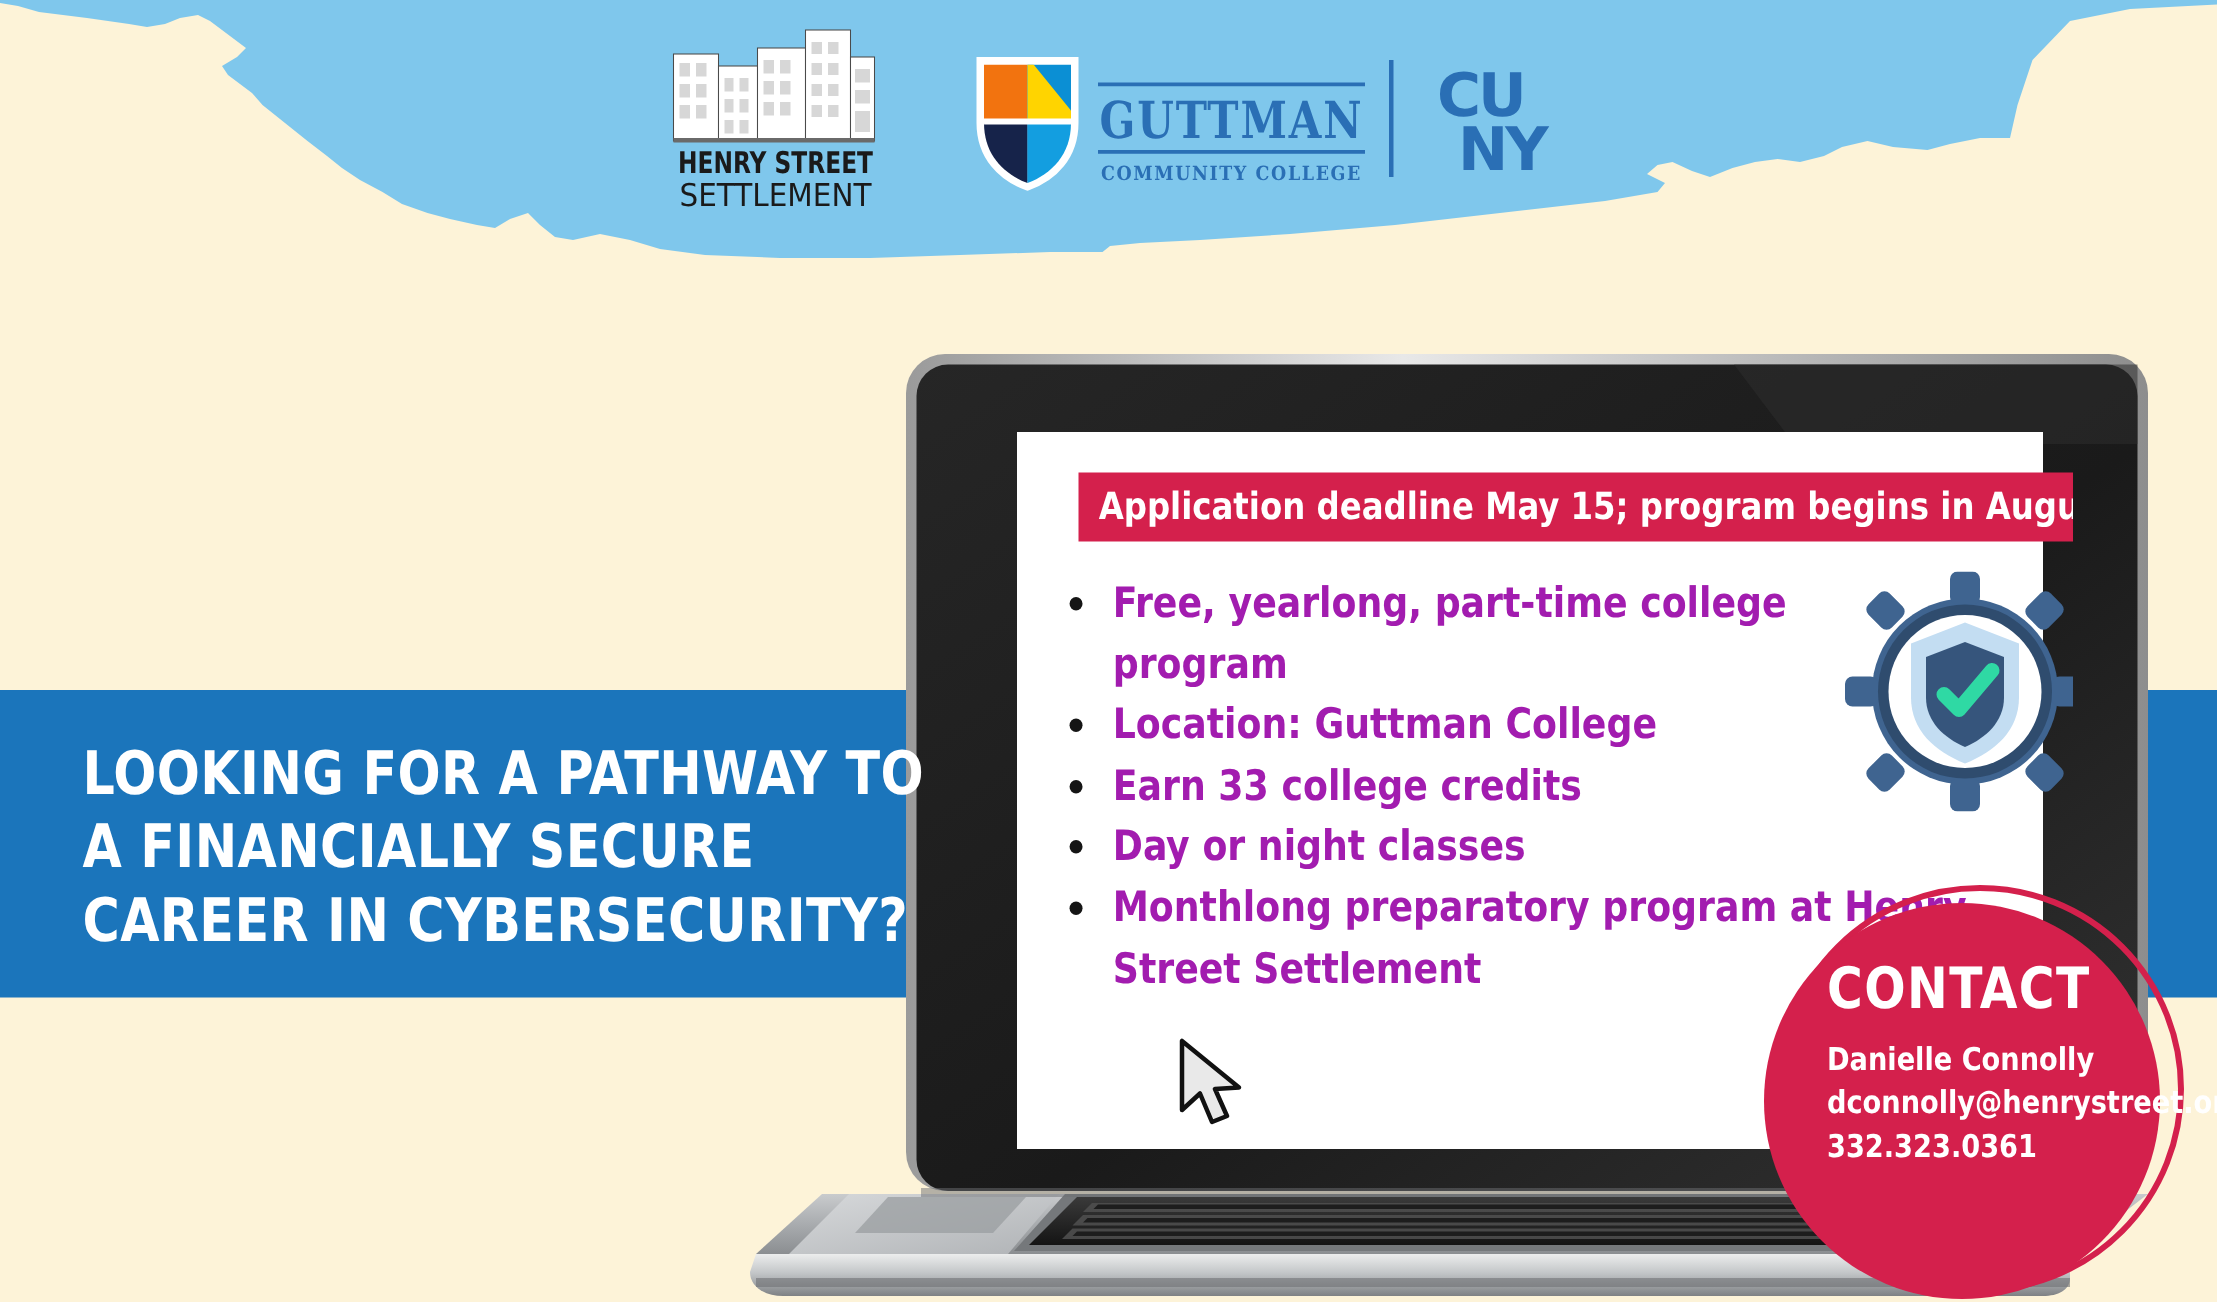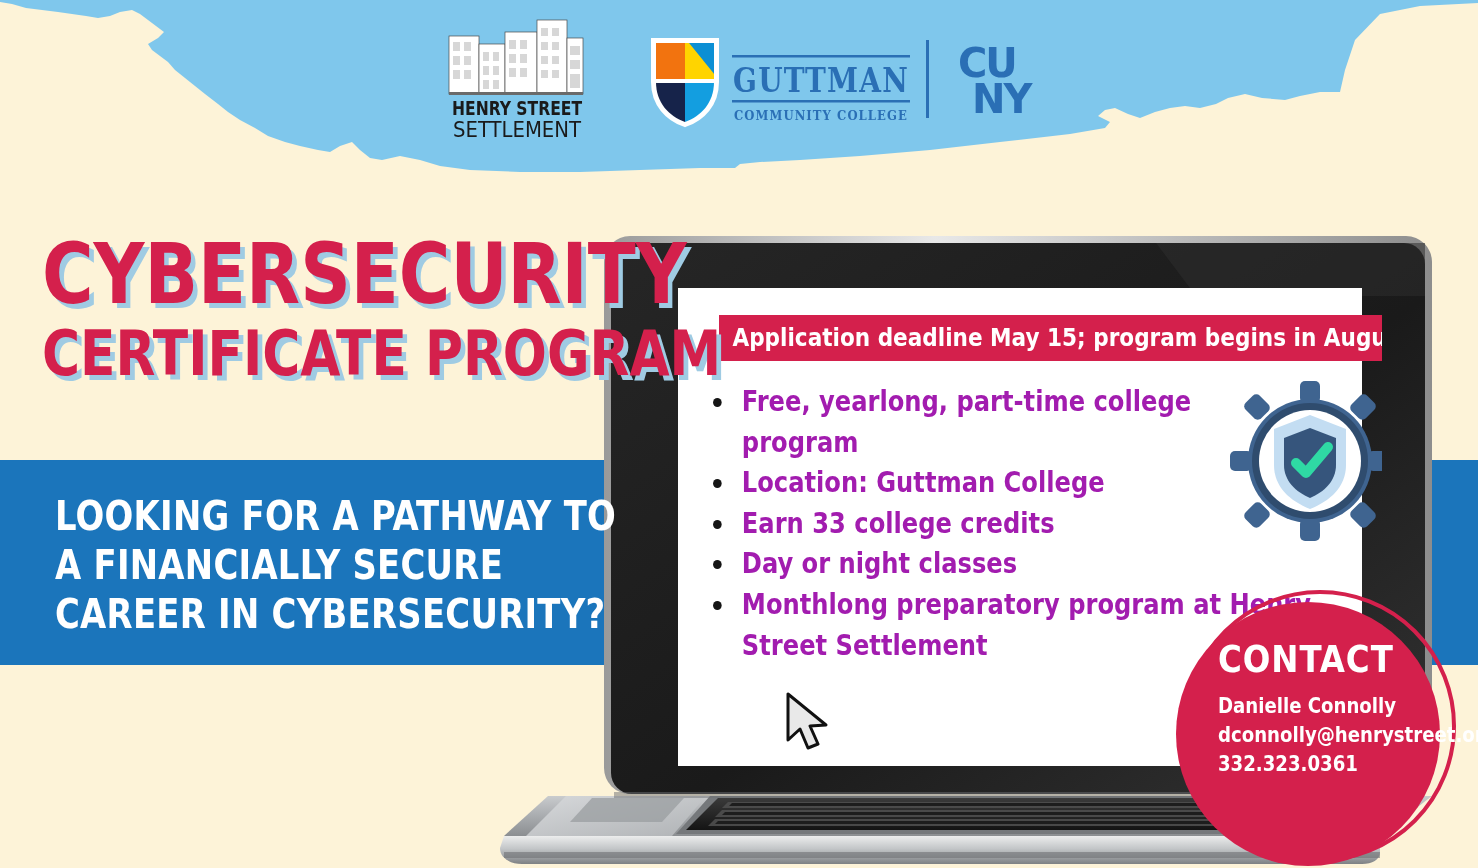--- a/index.html
+++ b/index.html
@@ -191,10 +191,6 @@
     <text x="20" y="73" fill="#2a6fb5" font-family="'DejaVu Sans','Liberation Sans',sans-serif" font-size="40" font-weight="bold" letter-spacing="-2">NY</text>
   </svg>
 
-  <div class="headline">
-    <div class="l1">CYBERSECURITY</div>
-    <div class="l2">CERTIFICATE PROGRAM</div>
-  </div>
 
   <div class="subtitle">
     <div>LOOKING FOR A PATHWAY TO</div>

